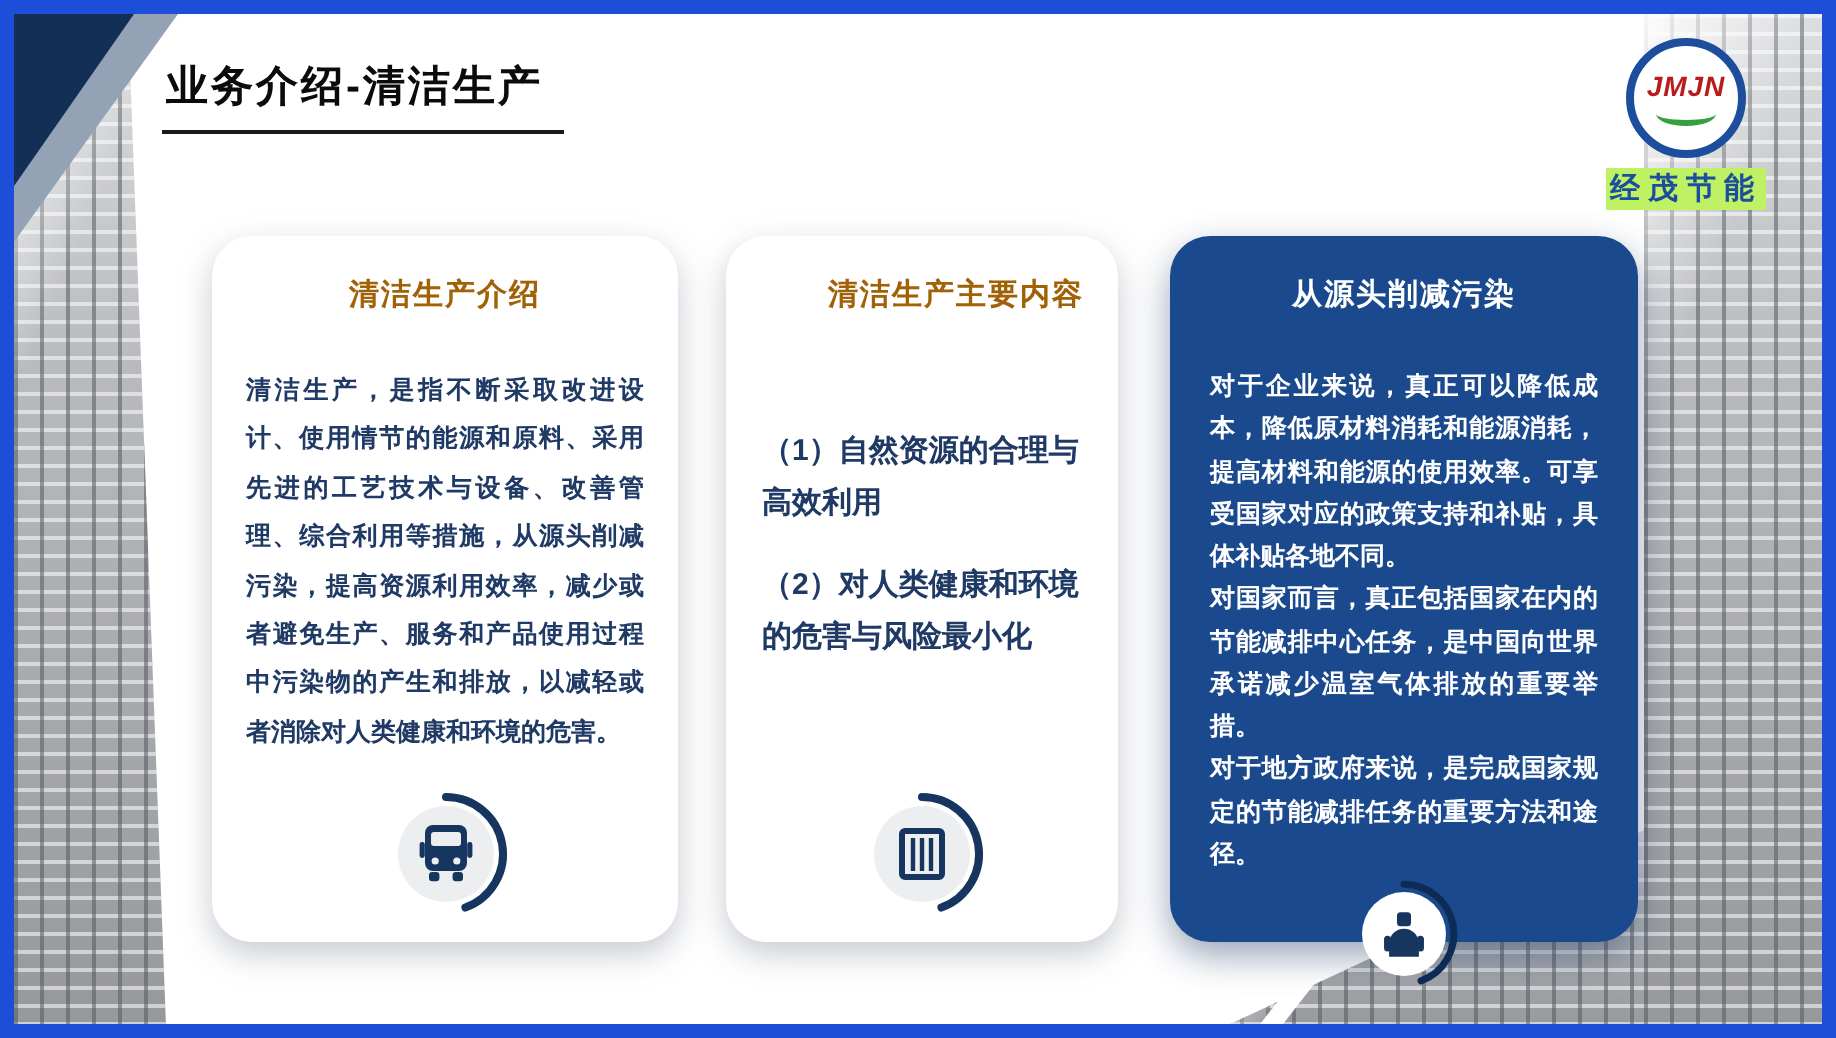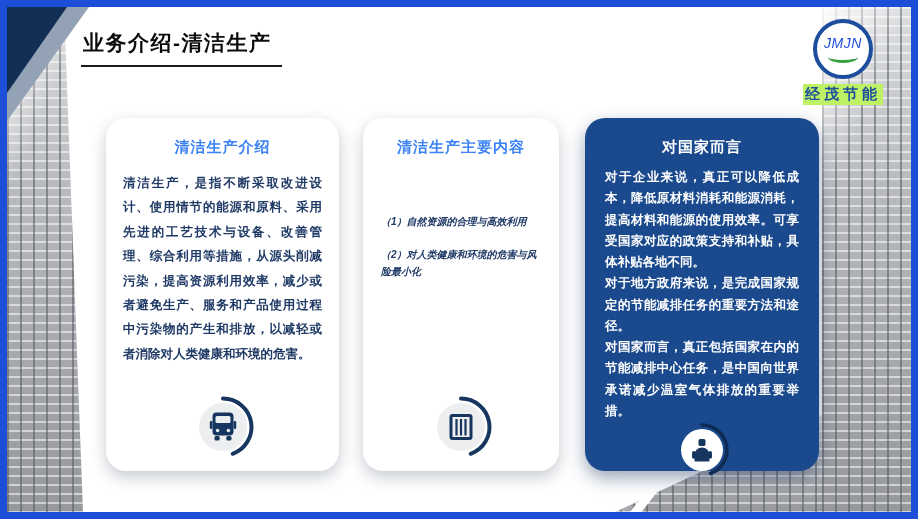--- a/index.html
+++ b/index.html
@@ -35,7 +35,7 @@
     width:60px;height:60px;margin:0 auto;border-radius:50%;border:4px solid #1d4e9e;background:#ffffff;
     display:flex;flex-direction:column;align-items:center;justify-content:center;box-sizing:border-box;
   }
-  .logo-text{color:#1d4ed8;font-weight:400;font-style:italic;font-size:14px;letter-spacing:.5px;line-height:1;}
+  .logo-text{color:#b91c1c;font-weight:700;font-style:italic;font-size:14px;letter-spacing:.5px;line-height:1;}
   .logo-swoosh{width:30px;height:9px;border-bottom:3px solid #35a13c;border-radius:50%;margin-top:1px;}
   .logo-sub{margin-top:5px;color:#1d4e9e;font-weight:800;font-size:15px;letter-spacing:4px;background:#bef264;display:inline-block;padding:1px 2px;}
   

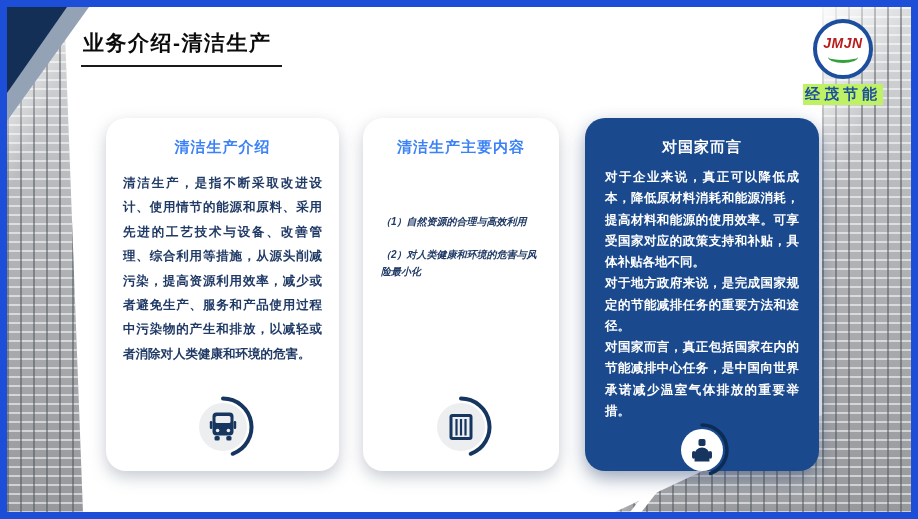--- a/index.html
+++ b/index.html
@@ -47,7 +47,7 @@
   .card-1{left:99px;width:233px;}
   .card-2{left:356px;width:196px;}
   .card-3{left:578px;width:234px;background:#1a4a8d;box-shadow:0 7px 18px rgba(30,55,100,.45);}
-  .card-title{text-align:center;font-weight:800;color:#3b82f6;font-size:15px;letter-spacing:1px;margin:4px 0 10px;}
+  .card-title{text-align:center;font-weight:800;color:#a16207;font-size:15px;letter-spacing:1px;margin:4px 0 10px;}
   .card-3 .card-title{color:#ffffff;}
   .card-body{font-size:12.5px;font-weight:700;color:#203a66;line-height:1.95;text-align:justify;margin-top:4px;}
   .card-items{margin-top:46px;padding:0 1px;}

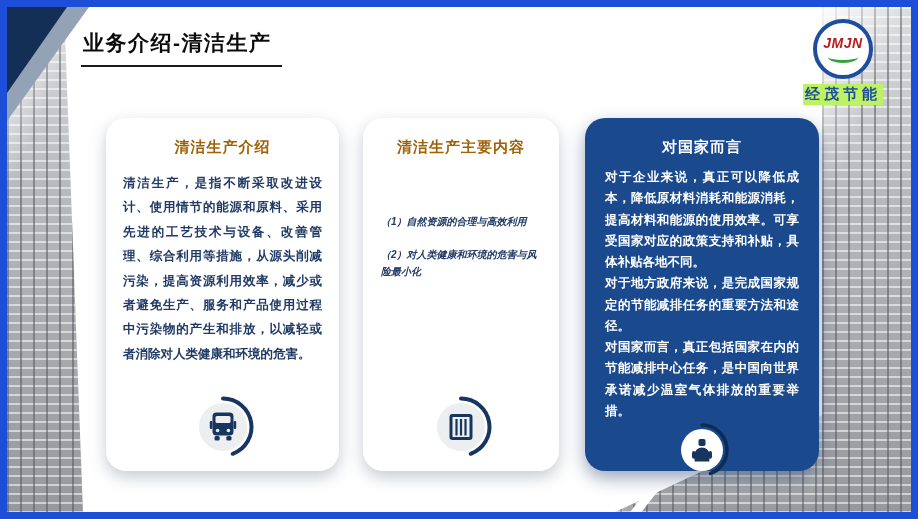--- a/index.html
+++ b/index.html
@@ -45,7 +45,7 @@
     display:flex;flex-direction:column;padding:16px 17px 12px;z-index:6;
   }
   .card-1{left:99px;width:233px;}
-  .card-2{left:356px;width:196px;}
+  .card-2{left:356px;width:196px;align-items:flex-end;}
   .card-3{left:578px;width:234px;background:#1a4a8d;box-shadow:0 7px 18px rgba(30,55,100,.45);}
   .card-title{text-align:center;font-weight:800;color:#a16207;font-size:15px;letter-spacing:1px;margin:4px 0 10px;}
   .card-3 .card-title{color:#ffffff;}

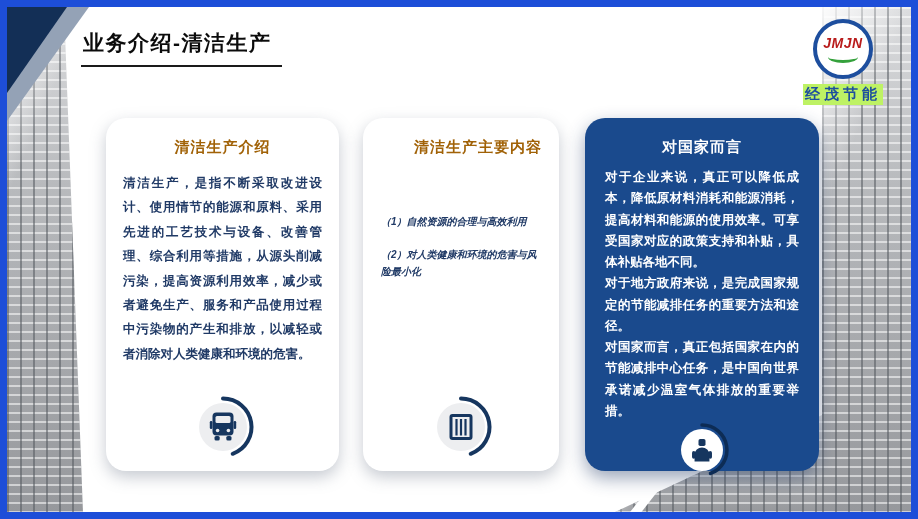--- a/index.html
+++ b/index.html
@@ -122,7 +122,7 @@
   </div>
 
   <div class="card card-3">
-    <div class="card-title">对国家而言</div>
+    <div class="card-title">从源头削减污染</div>
     <div class="card-paras">
       <p class="card-para">对于企业来说，真正可以降低成本，降低原材料消耗和能源消耗，提高材料和能源的使用效率。可享受国家对应的政策支持和补贴，具体补贴各地不同。</p>
       <p class="card-para">对于地方政府来说，是完成国家规定的节能减排任务的重要方法和途径。</p>

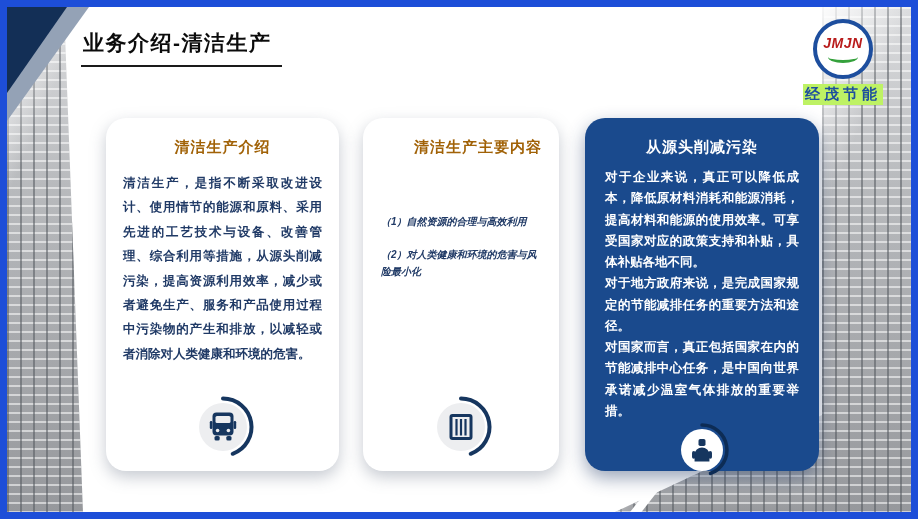--- a/index.html
+++ b/index.html
@@ -49,7 +49,7 @@
   .card-3{left:578px;width:234px;background:#1a4a8d;box-shadow:0 7px 18px rgba(30,55,100,.45);}
   .card-title{text-align:center;font-weight:800;color:#a16207;font-size:15px;letter-spacing:1px;margin:4px 0 10px;}
   .card-3 .card-title{color:#ffffff;}
-  .card-body{font-size:12.5px;font-weight:700;color:#203a66;line-height:1.95;text-align:justify;margin-top:4px;}
+  .card-body{font-size:12.5px;font-weight:700;color:#203a66;line-height:1.95;text-align:justify;margin-top:16px;}
   .card-items{margin-top:46px;padding:0 1px;}
   .card-item{font-size:10px;font-weight:700;color:#203a66;line-height:1.7;margin:0 0 16px;font-style:italic;}
   .card-paras{margin-top:0;padding:0 3px;}

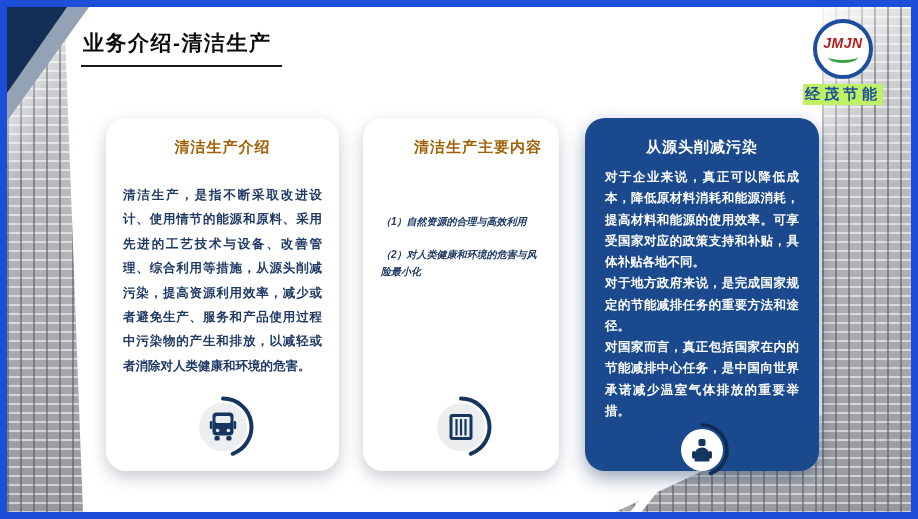--- a/index.html
+++ b/index.html
@@ -52,7 +52,7 @@
   .card-body{font-size:12.5px;font-weight:700;color:#203a66;line-height:1.95;text-align:justify;margin-top:16px;}
   .card-items{margin-top:46px;padding:0 1px;}
   .card-item{font-size:10px;font-weight:700;color:#203a66;line-height:1.7;margin:0 0 16px;font-style:italic;}
-  .card-paras{margin-top:0;padding:0 3px;}
+  .card-paras{margin-top:17px;padding:0 3px;font-family:Liberation Mono, monospace;}
   .card-para{font-size:12.5px;font-weight:700;color:#ffffff;line-height:1.7;text-align:justify;margin:0;}
   .icon-wrap{margin-top:auto;align-self:center;line-height:0;}
   .card-3 .icon-wrap svg{width:56px;height:56px;}

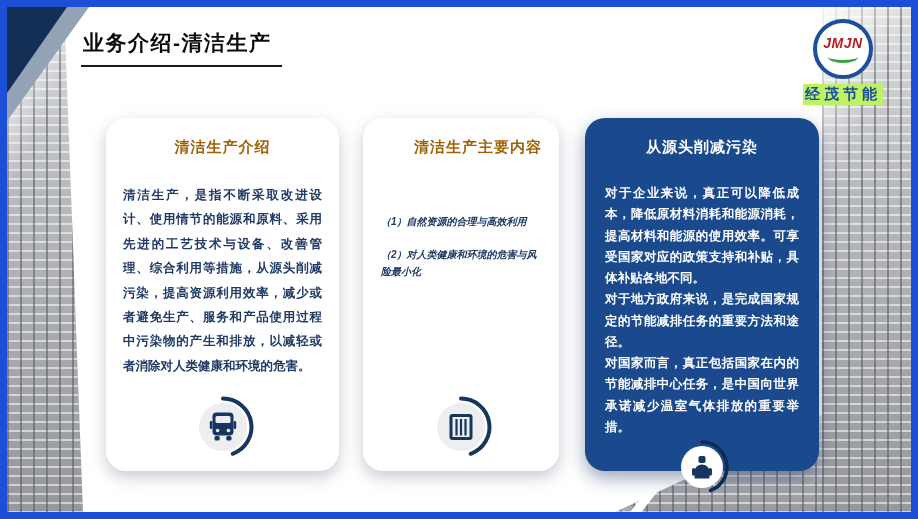--- a/index.html
+++ b/index.html
@@ -51,7 +51,7 @@
   .card-3 .card-title{color:#ffffff;}
   .card-body{font-size:12.5px;font-weight:700;color:#203a66;line-height:1.95;text-align:justify;margin-top:16px;}
   .card-items{margin-top:46px;padding:0 1px;}
-  .card-item{font-size:10px;font-weight:700;color:#203a66;line-height:1.7;margin:0 0 16px;font-style:italic;}
+  .card-item{font-size:15px;font-weight:700;color:#203a66;line-height:1.7;margin:0 0 16px;}
   .card-paras{margin-top:17px;padding:0 3px;font-family:Liberation Mono, monospace;}
   .card-para{font-size:12.5px;font-weight:700;color:#ffffff;line-height:1.7;text-align:justify;margin:0;}
   .icon-wrap{margin-top:auto;align-self:center;line-height:0;}

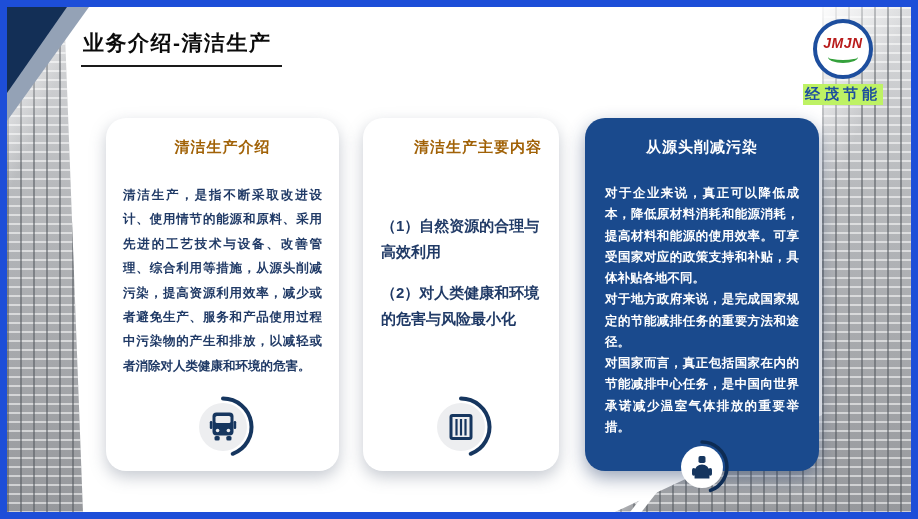--- a/index.html
+++ b/index.html
@@ -125,8 +125,8 @@
     <div class="card-title">从源头削减污染</div>
     <div class="card-paras">
       <p class="card-para">对于企业来说，真正可以降低成本，降低原材料消耗和能源消耗，提高材料和能源的使用效率。可享受国家对应的政策支持和补贴，具体补贴各地不同。</p>
+      <p class="card-para">对国家而言，真正包括国家在内的节能减排中心任务，是中国向世界承诺减少温室气体排放的重要举措。</p>
       <p class="card-para">对于地方政府来说，是完成国家规定的节能减排任务的重要方法和途径。</p>
-      <p class="card-para">对国家而言，真正包括国家在内的节能减排中心任务，是中国向世界承诺减少温室气体排放的重要举措。</p>
     </div>
     <span class="icon-wrap">
       <svg width="64" height="64" viewBox="0 0 64 64" aria-hidden="true">

